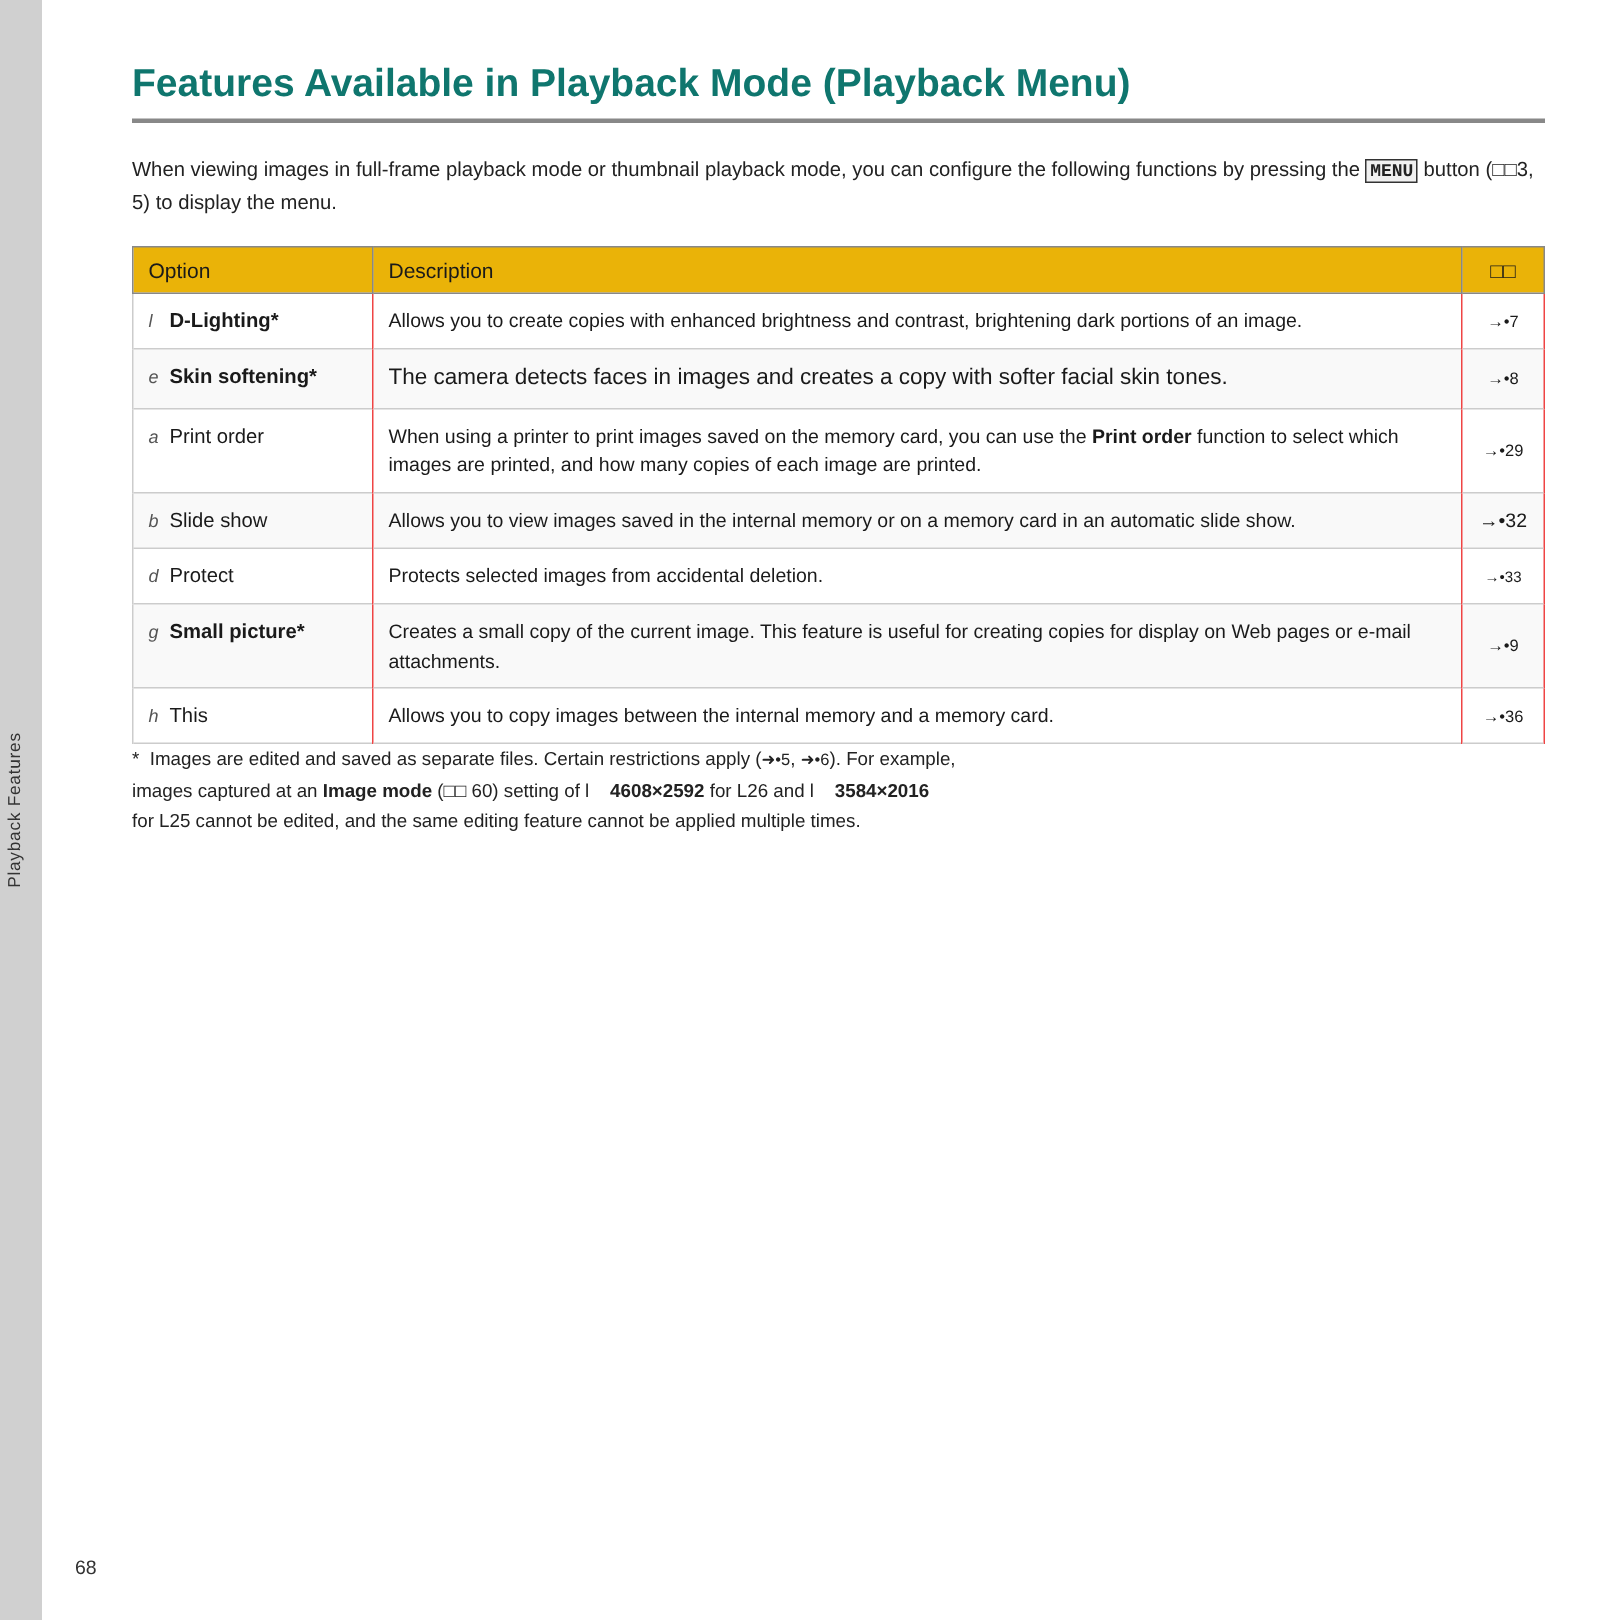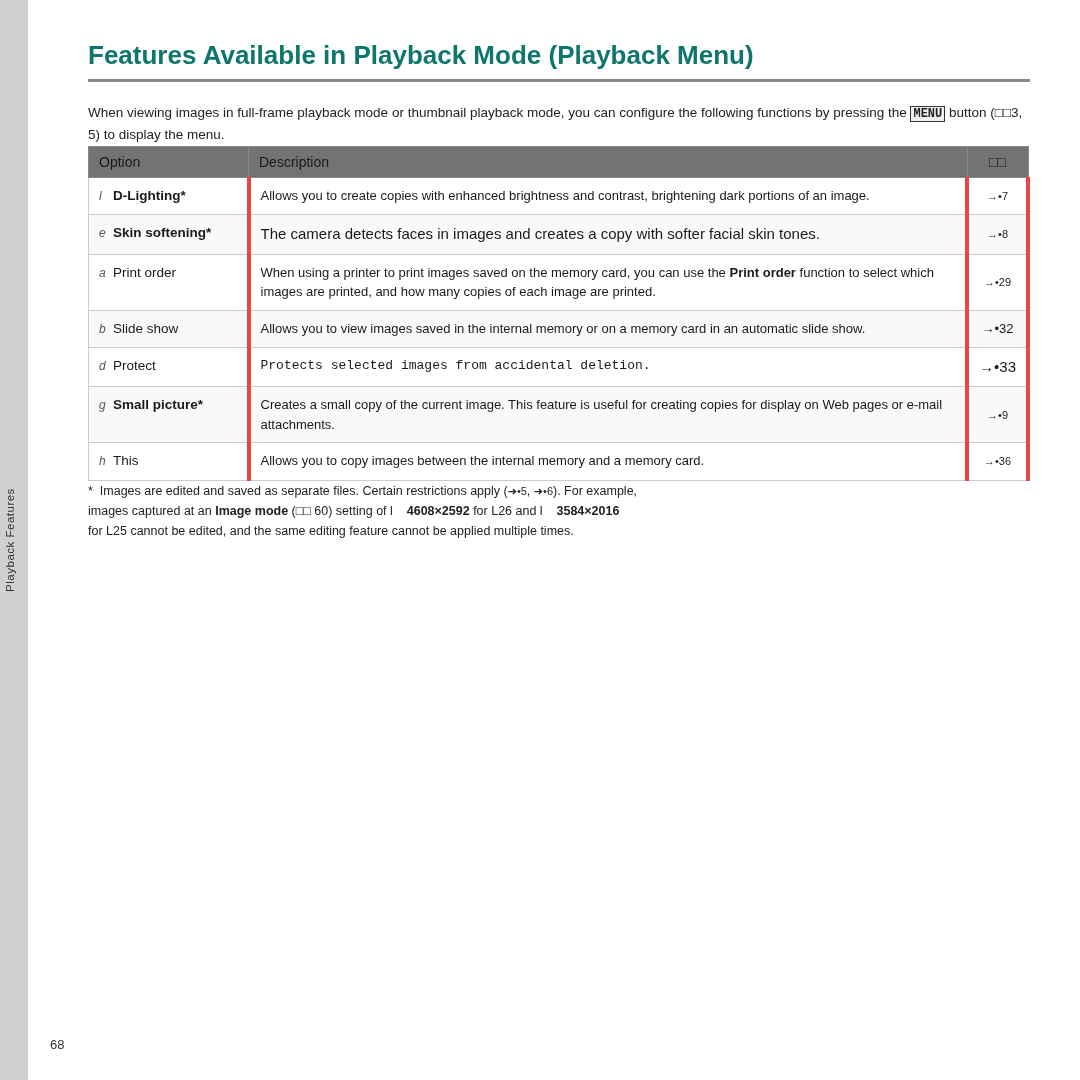--- a/index.html
+++ b/index.html
@@ -44,6 +44,7 @@
     .intro-text {
       font-size: 13.5px;
       line-height: 1.6;
+      margin-bottom: 18px;
       color: #222;
     }
 

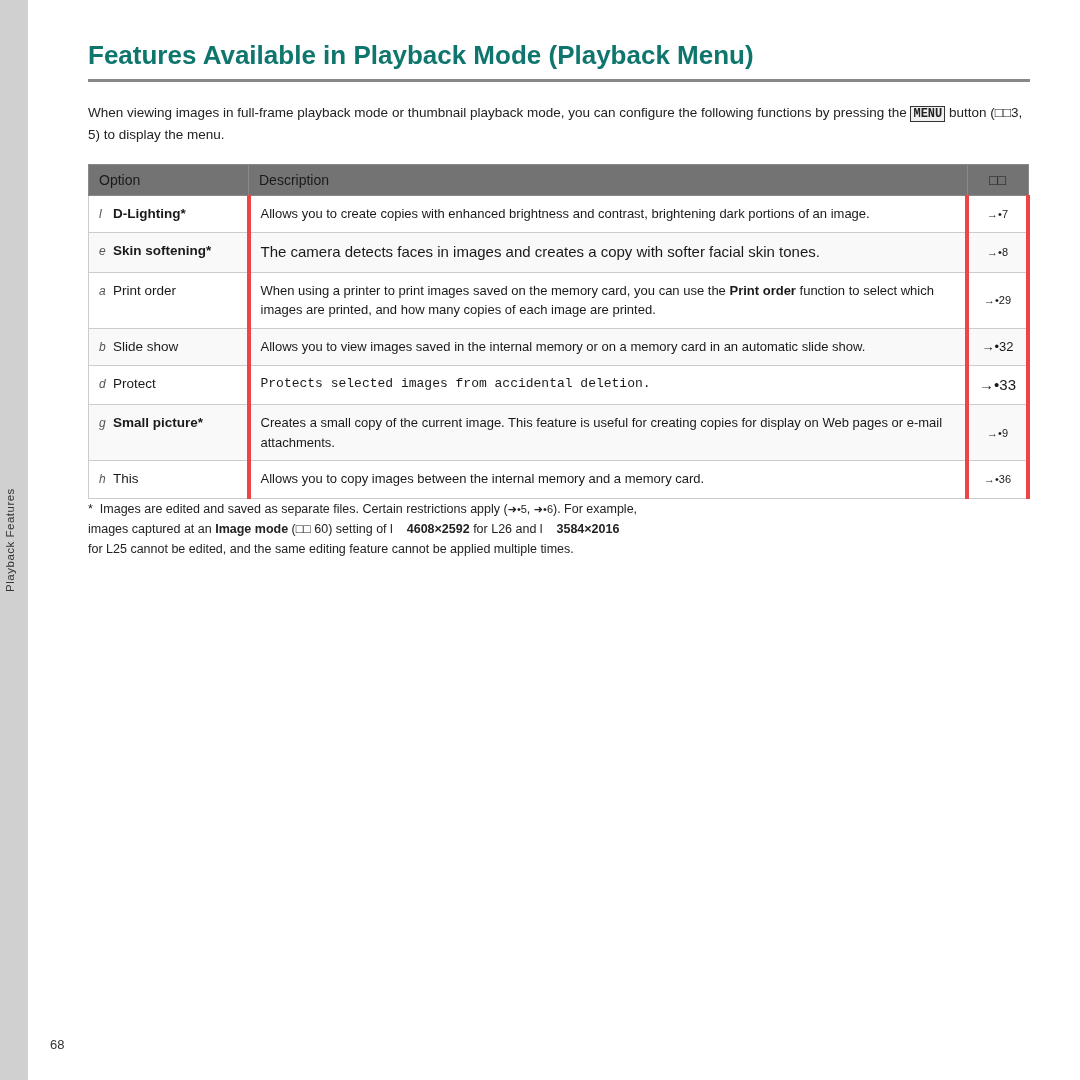--- a/index.html
+++ b/index.html
@@ -64,7 +64,7 @@
     }
 
     table thead tr {
-      background: #737373;
+      background: #eab308;
     }
 
     table thead th {

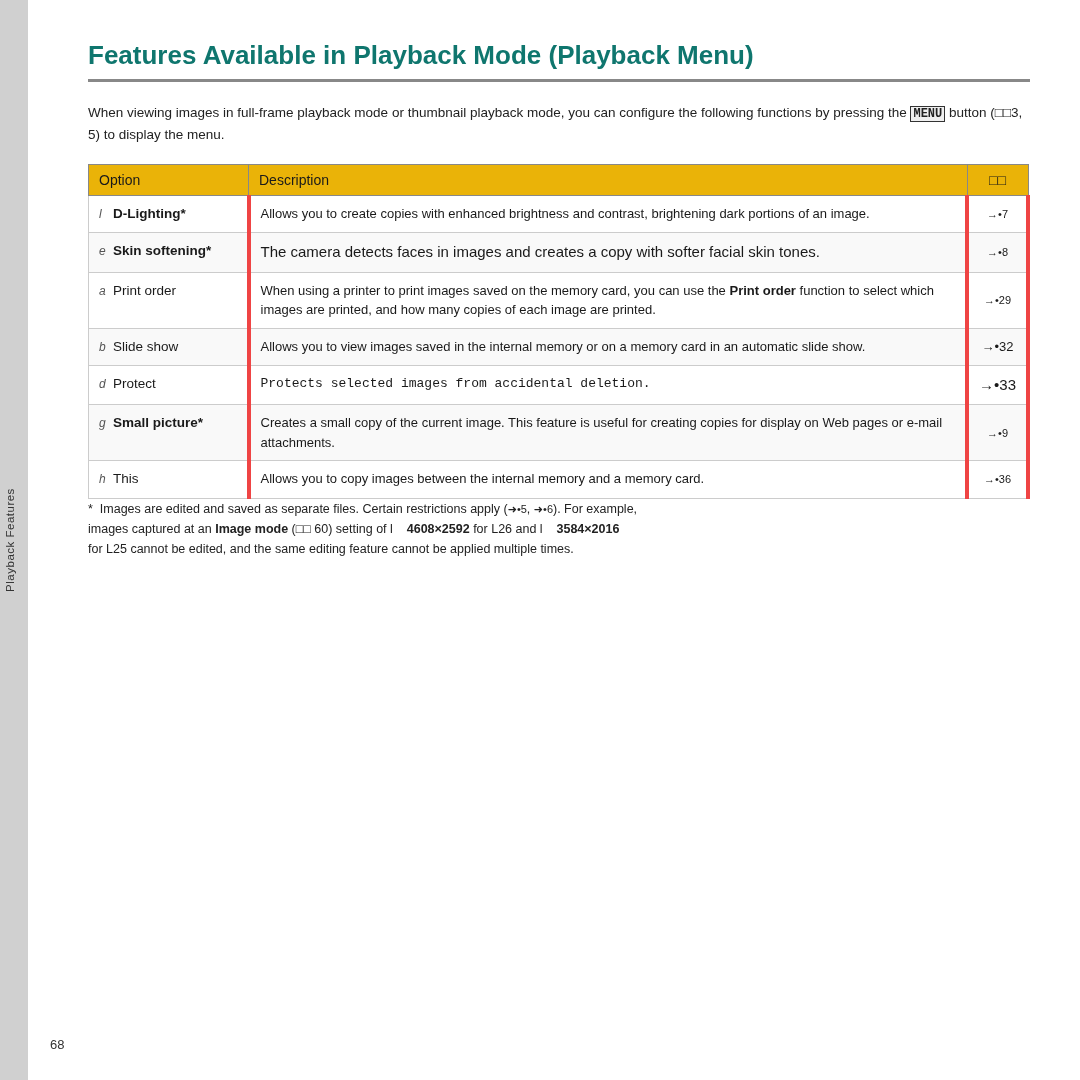--- a/index.html
+++ b/index.html
@@ -91,7 +91,7 @@
       padding: 8px 10px;
       vertical-align: top;
       border-left: 1px solid #ccc;
-      border-right: 4px solid #ef4444;
+      border-right: 1px solid #ef4444;
       line-height: 1.5;
     }
 

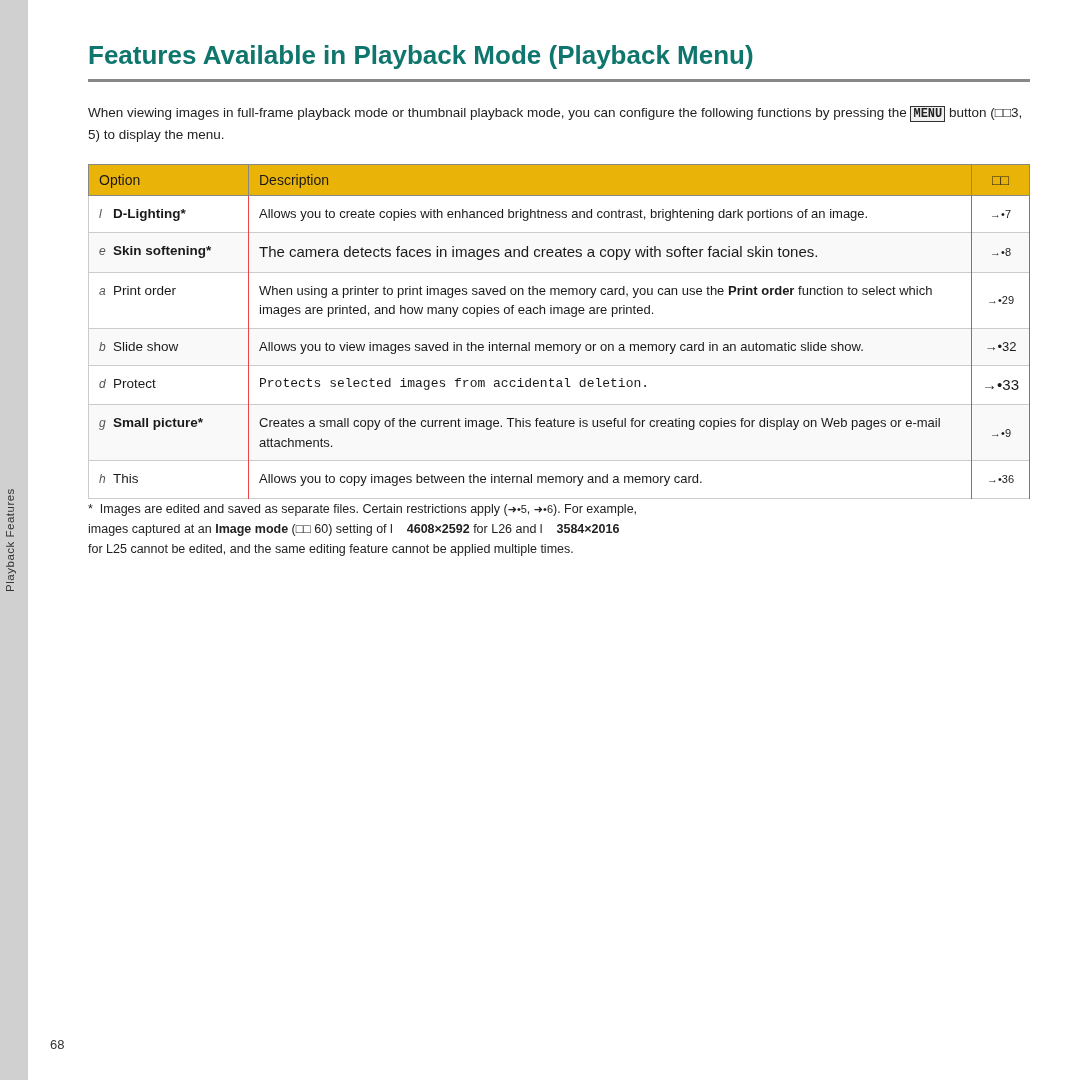--- a/index.html
+++ b/index.html
@@ -191,7 +191,7 @@
         </tr>
         <tr>
           <td class="col-option"><span class="option-letter">d </span><span class="option-name">Protect</span></td>
-          <td style="font-size: 13px; font-family: Liberation Mono, monospace;">Protects selected images from accidental deletion.</td>
+          <td style="font-size: 13px;">Protects selected images from accidental deletion.</td>
           <td class="col-icon"><span style="font-size:15px; white-space:nowrap;">→•33</span></td>
         </tr>
         <tr>

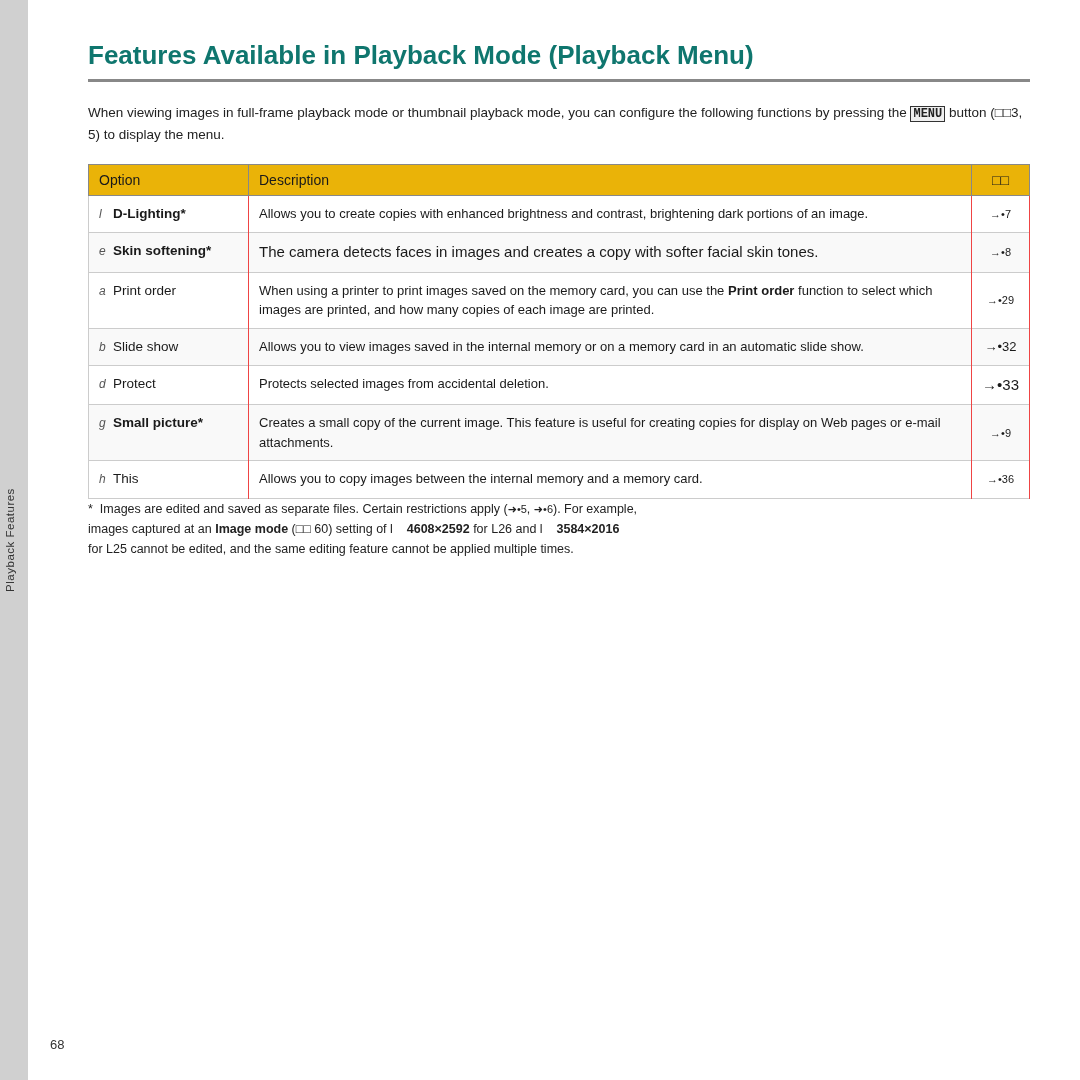--- a/index.html
+++ b/index.html
@@ -192,7 +192,7 @@
         <tr>
           <td class="col-option"><span class="option-letter">d </span><span class="option-name">Protect</span></td>
           <td style="font-size: 13px;">Protects selected images from accidental deletion.</td>
-          <td class="col-icon"><span style="font-size:15px; white-space:nowrap;">→•33</span></td>
+          <td class="col-icon"><span style="font-size:10px; white-space:nowrap;">→•33</span></td>
         </tr>
         <tr>
           <td class="col-option"><span class="option-letter">g </span><span class="option-name"><strong>Small picture*</strong></span></td>

